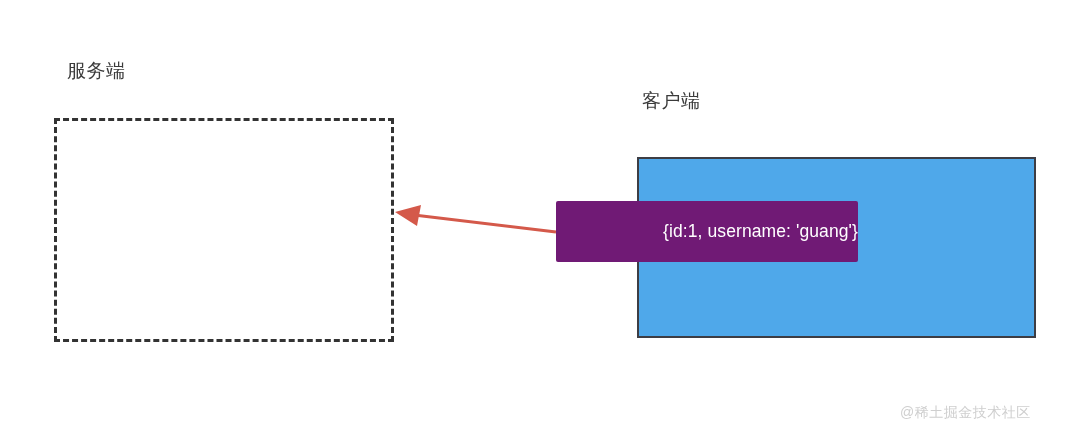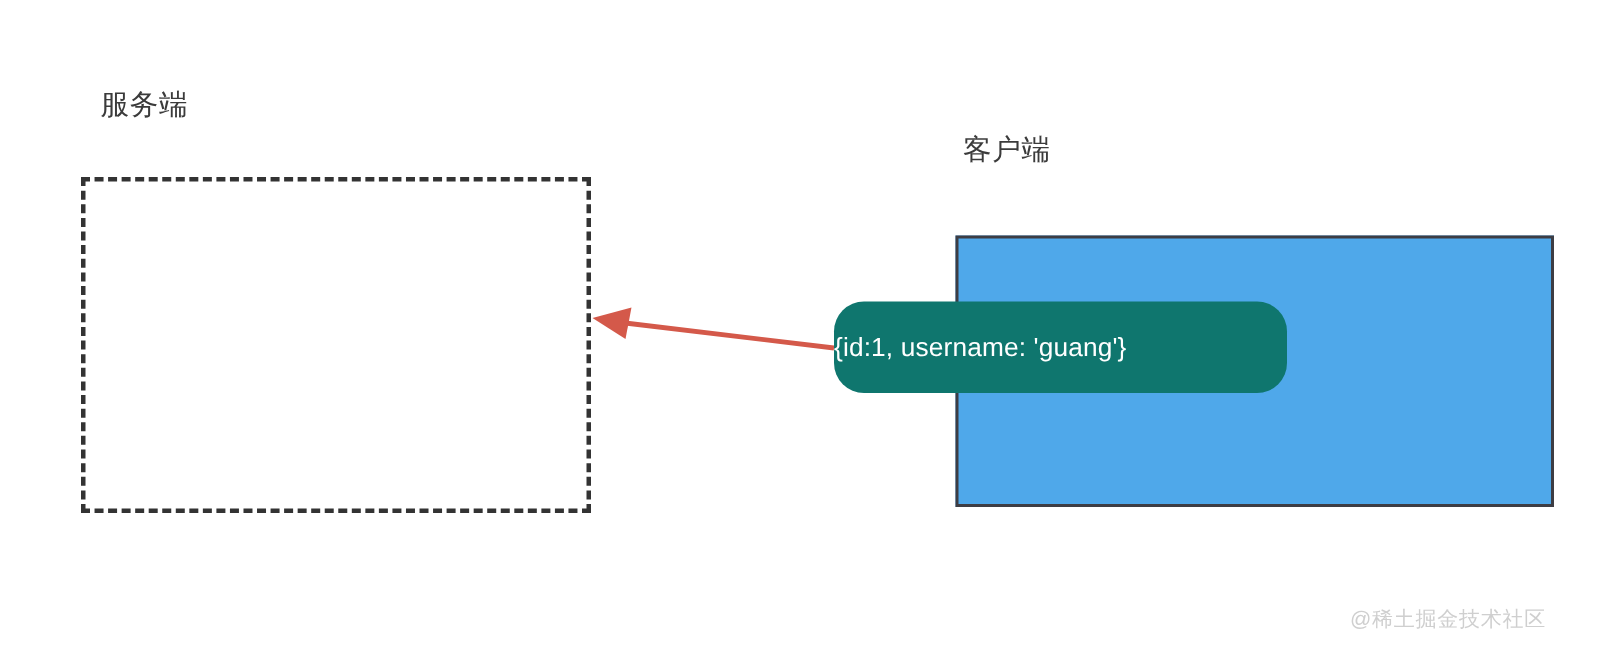--- a/index.html
+++ b/index.html
@@ -68,11 +68,11 @@
     width: 302px;
     height: 61px;
     box-sizing: border-box;
-    background: #0f766e;
-    border-radius: 20px;
+    background: #701a75;
+    border-radius: 2px;
     display: flex;
     align-items: center;
-    justify-content: flex-start;
+    justify-content: flex-end;
   }
   #message-tooltip .tip-text {
     color: #ffffff;

